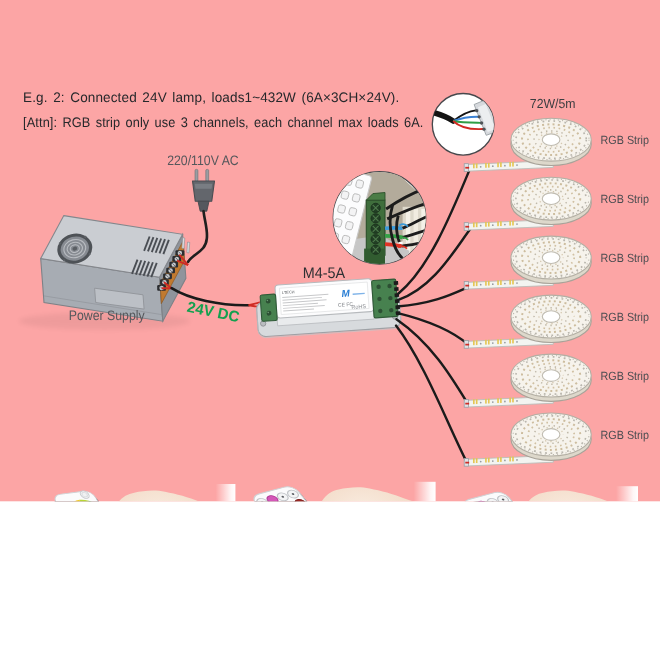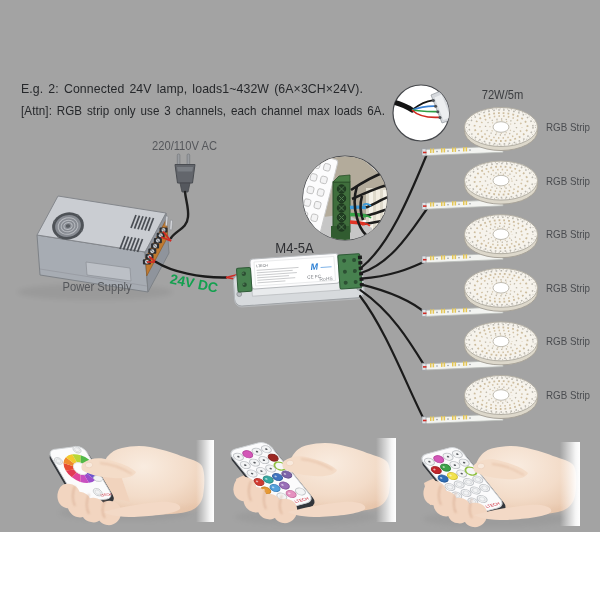--- a/index.html
+++ b/index.html
@@ -3,7 +3,7 @@
 <meta charset="utf-8">
 <style>
   html,body{margin:0;padding:0;background:#ffffff;}
-  .stage{position:relative;width:600px;height:532px;background:#a3a3a3;overflow:hidden;
+  .stage{position:relative;width:600px;height:456px;background:#fca5a5;overflow:hidden;
          font-family:"Liberation Sans", sans-serif;}
   svg text{font-family:"Liberation Sans", sans-serif;}
   .note{fill:#26282b;font-size:12.6px;word-spacing:1.6px;letter-spacing:0.1px;}

